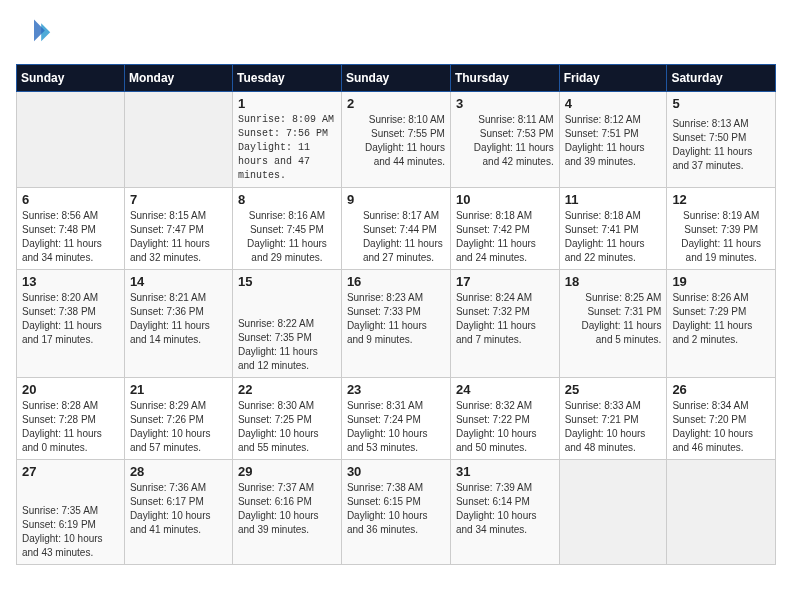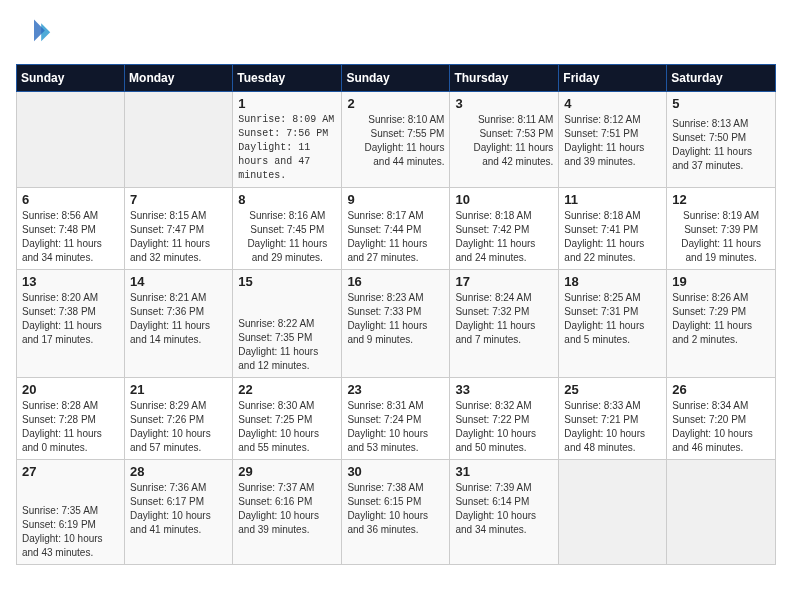--- a/index.html
+++ b/index.html
@@ -173,7 +173,7 @@
         </td>
         <td>
           <span class="day-number">9</span>
-          <div class="day-info" style="white-space: pre-line;">Sunrise: 8:17 AM
+          <div class="day-info" style="white-space: pre-line; margin-left: 16px;">Sunrise: 8:17 AM
 Sunset: 7:44 PM
 Daylight: 11 hours and 27 minutes.</div>
         </td>

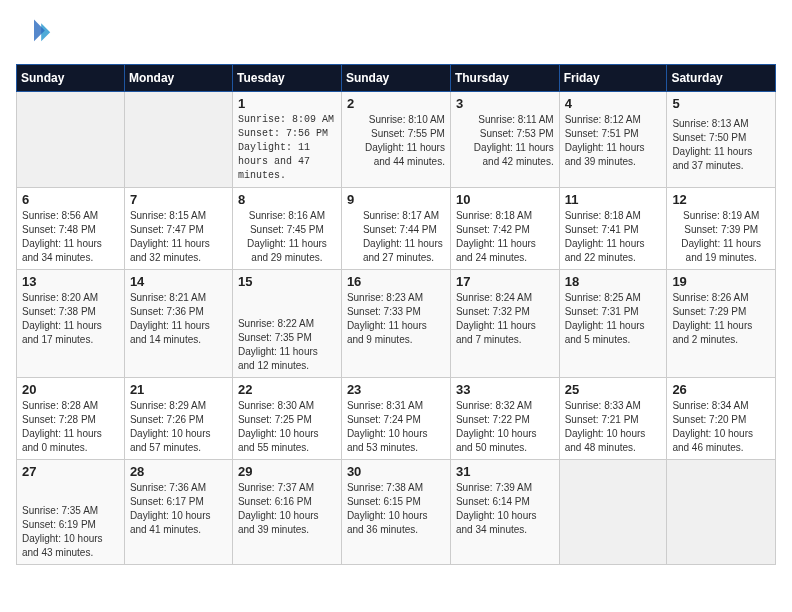--- a/index.html
+++ b/index.html
@@ -229,7 +229,7 @@
         </td>
         <td>
           <span class="day-number">18</span>
-          <div class="day-info" style="white-space: pre-line;">Sunrise: 8:25 AM
+          <div class="day-info" style="white-space: pre-line; text-align: right;">Sunrise: 8:25 AM
 Sunset: 7:31 PM
 Daylight: 11 hours and 5 minutes.</div>
         </td>

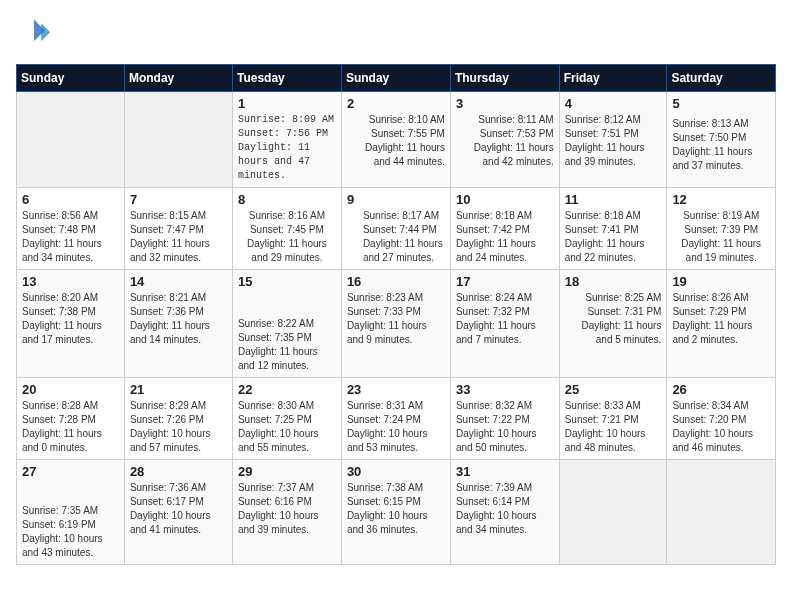--- a/index.html
+++ b/index.html
@@ -266,7 +266,7 @@
 Daylight: 10 hours and 53 minutes.</div>
         </td>
         <td>
-          <span class="day-number">33</span>
+          <span class="day-number">24</span>
           <div class="day-info" style="white-space: pre-line;">Sunrise: 8:32 AM
 Sunset: 7:22 PM
 Daylight: 10 hours and 50 minutes.</div>

